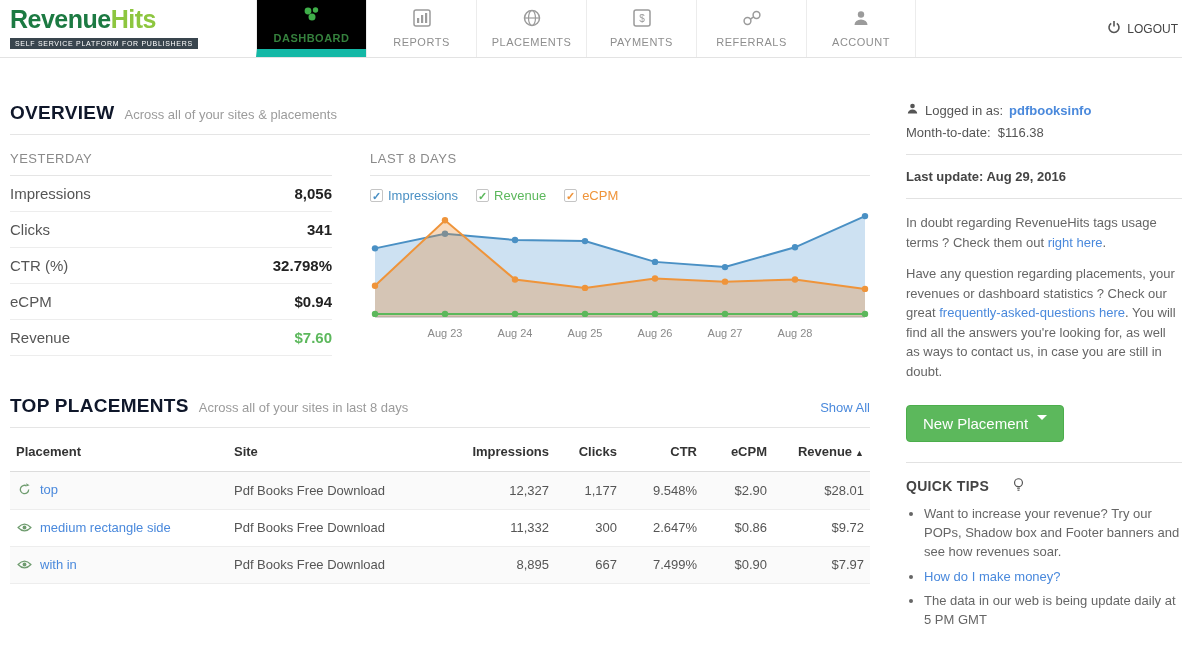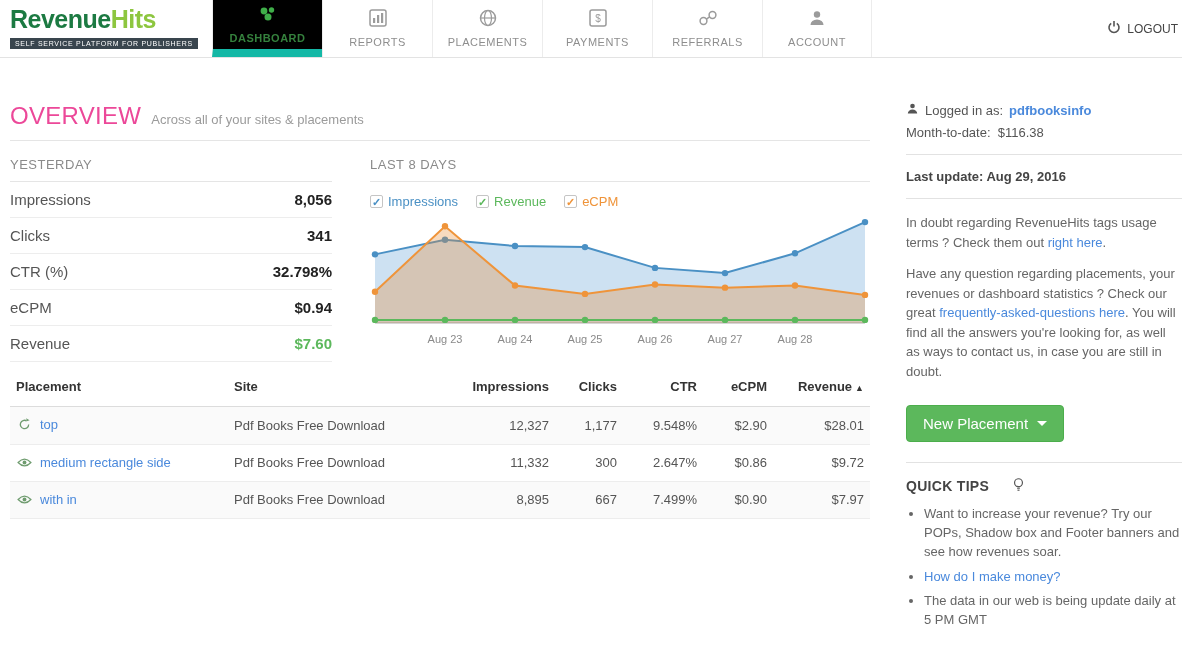--- a/index.html
+++ b/index.html
@@ -9,7 +9,7 @@
 
   
   .header{height:58px;border-bottom:1px solid #e3e3e3;display:flex;align-items:stretch}
-  .logo{width:212px;padding:6px 0 0 10px}
+  .logo{width:256px;padding:6px 0 0 10px}
   .logo-main{font-size:25px;font-weight:bold;color:#1c7a42;line-height:26px;letter-spacing:-0.5px}
   .logo-main .lite{color:#8dc63f}
   .tagline{display:inline-block;background:#39454e;color:#fff;font-size:7px;letter-spacing:.7px;padding:2px 5px;margin-top:1px;white-space:nowrap}

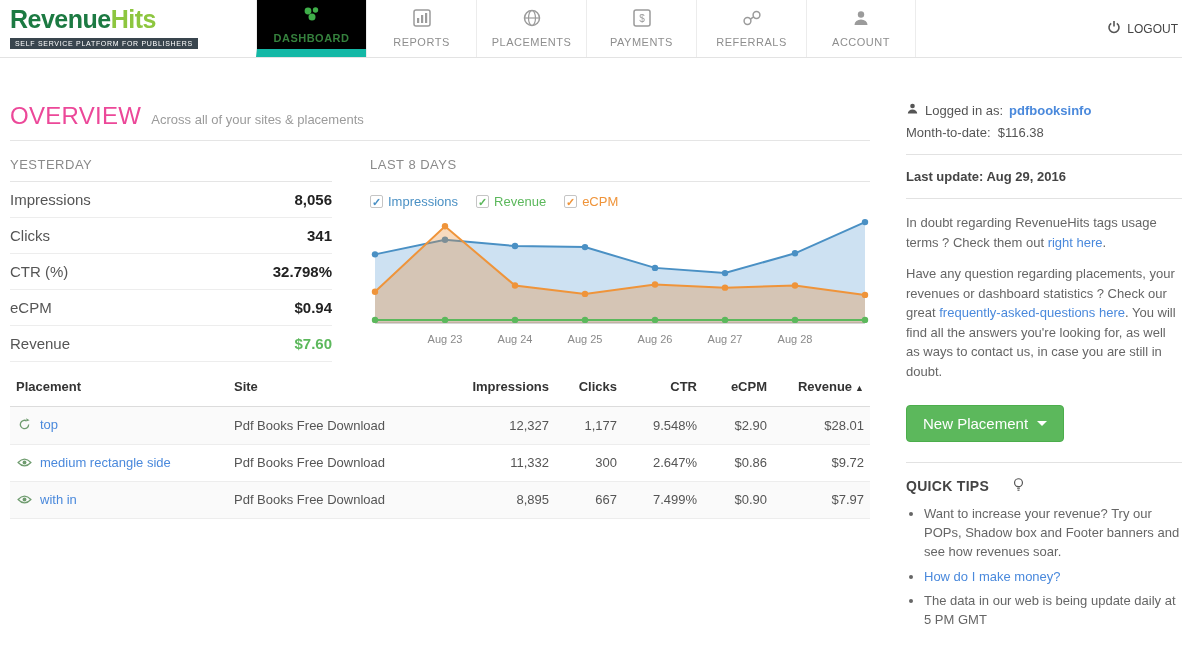--- a/index.html
+++ b/index.html
@@ -28,7 +28,7 @@
 
   
   .sec-head{margin-top:44px;padding-bottom:10px;border-bottom:1px solid #e5e5e5;display:flex;align-items:baseline}
-  h1.green{font-size:24px;color:#ec4899;font-weight:normal;letter-spacing:.3px}
+  h1.green{font-size:19px;color:#0f172a;font-weight:bold;letter-spacing:.3px}
   .sub{font-size:13px;color:#9b9b9b;margin-left:10px}
   .show-all{margin-left:auto;font-size:13px;color:#4a89dc}
   .overview-body{display:flex;margin-top:16px}

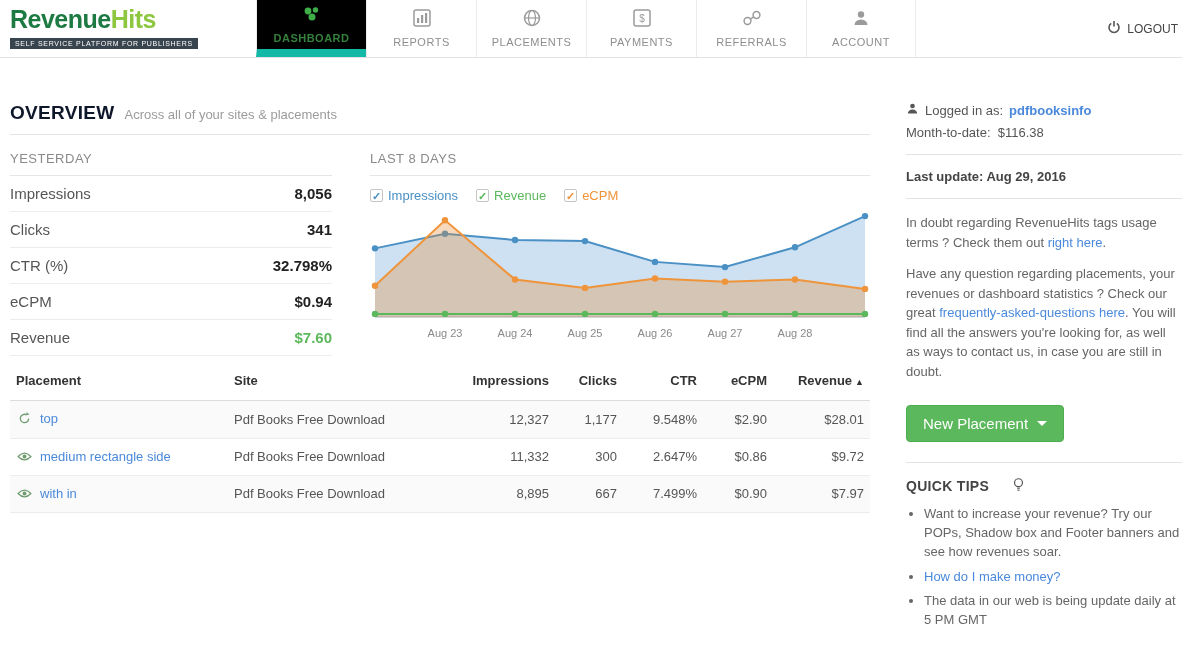--- a/index.html
+++ b/index.html
@@ -229,6 +229,11 @@
       </div>
     </div>
 
+    <div class="sec-head" style="margin-top:38px">
+      <h1 class="green">TOP PLACEMENTS</h1>
+      <span class="sub">Across all of your sites in last 8 days</span>
+      <a class="show-all">Show All</a>
+    </div>
 
     <table class="placements">
       <thead>

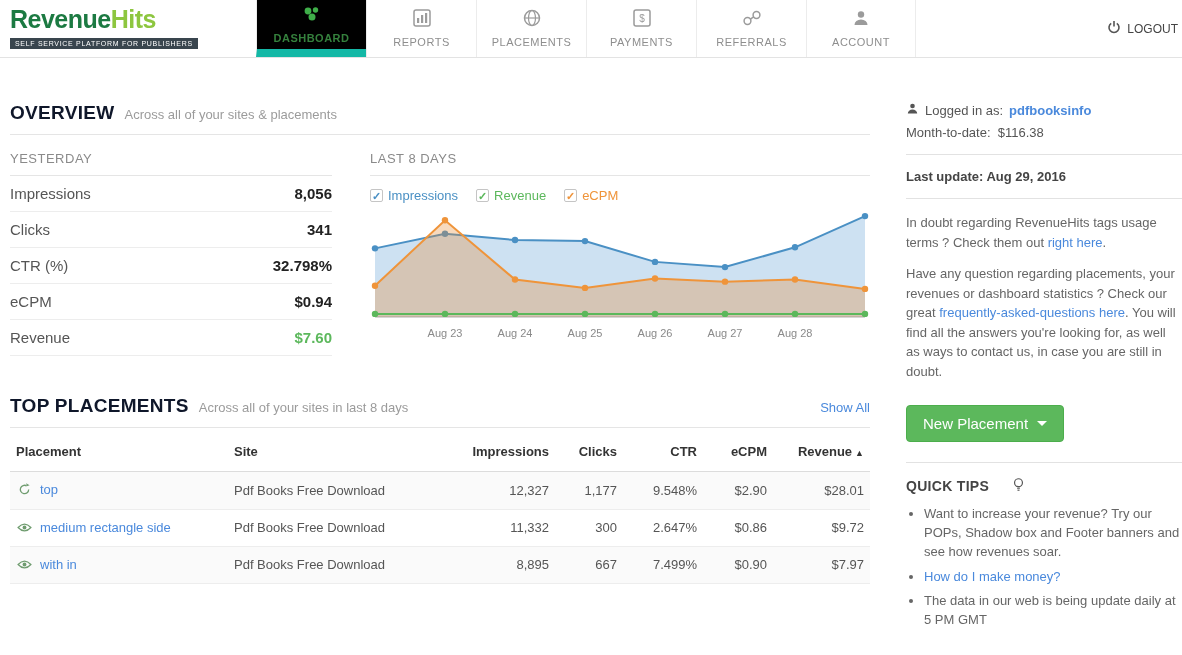--- a/index.html
+++ b/index.html
@@ -62,7 +62,7 @@
   .last-update{font-weight:bold;color:#444}
   .side-p{line-height:1.5;margin-top:12px;color:#666}
   .side-p a{color:#4a89dc}
-  .btn-new{margin-top:24px;background:#5cb85c;border:1px solid #4cae4c;color:#fff;font-size:15px;padding:9px 16px;border-radius:4px;display:inline-flex;align-items:center;gap:9px;cursor:pointer;font-family:inherit}
+  .btn-new{margin-top:24px;background:#5cb85c;border:1px solid #4cae4c;color:#fff;font-size:15px;padding:9px 16px;border-radius:4px;display:inline-flex;gap:9px;cursor:pointer;font-family:inherit}
   .caret{width:0;height:0;border-left:5px solid transparent;border-right:5px solid transparent;border-top:5px solid #fff}
   .qt-title{font-weight:bold;color:#444;font-size:14px;letter-spacing:.3px;display:flex;align-items:center;gap:24px;margin-top:4px}
   .tips{margin:10px 0 0 18px}

